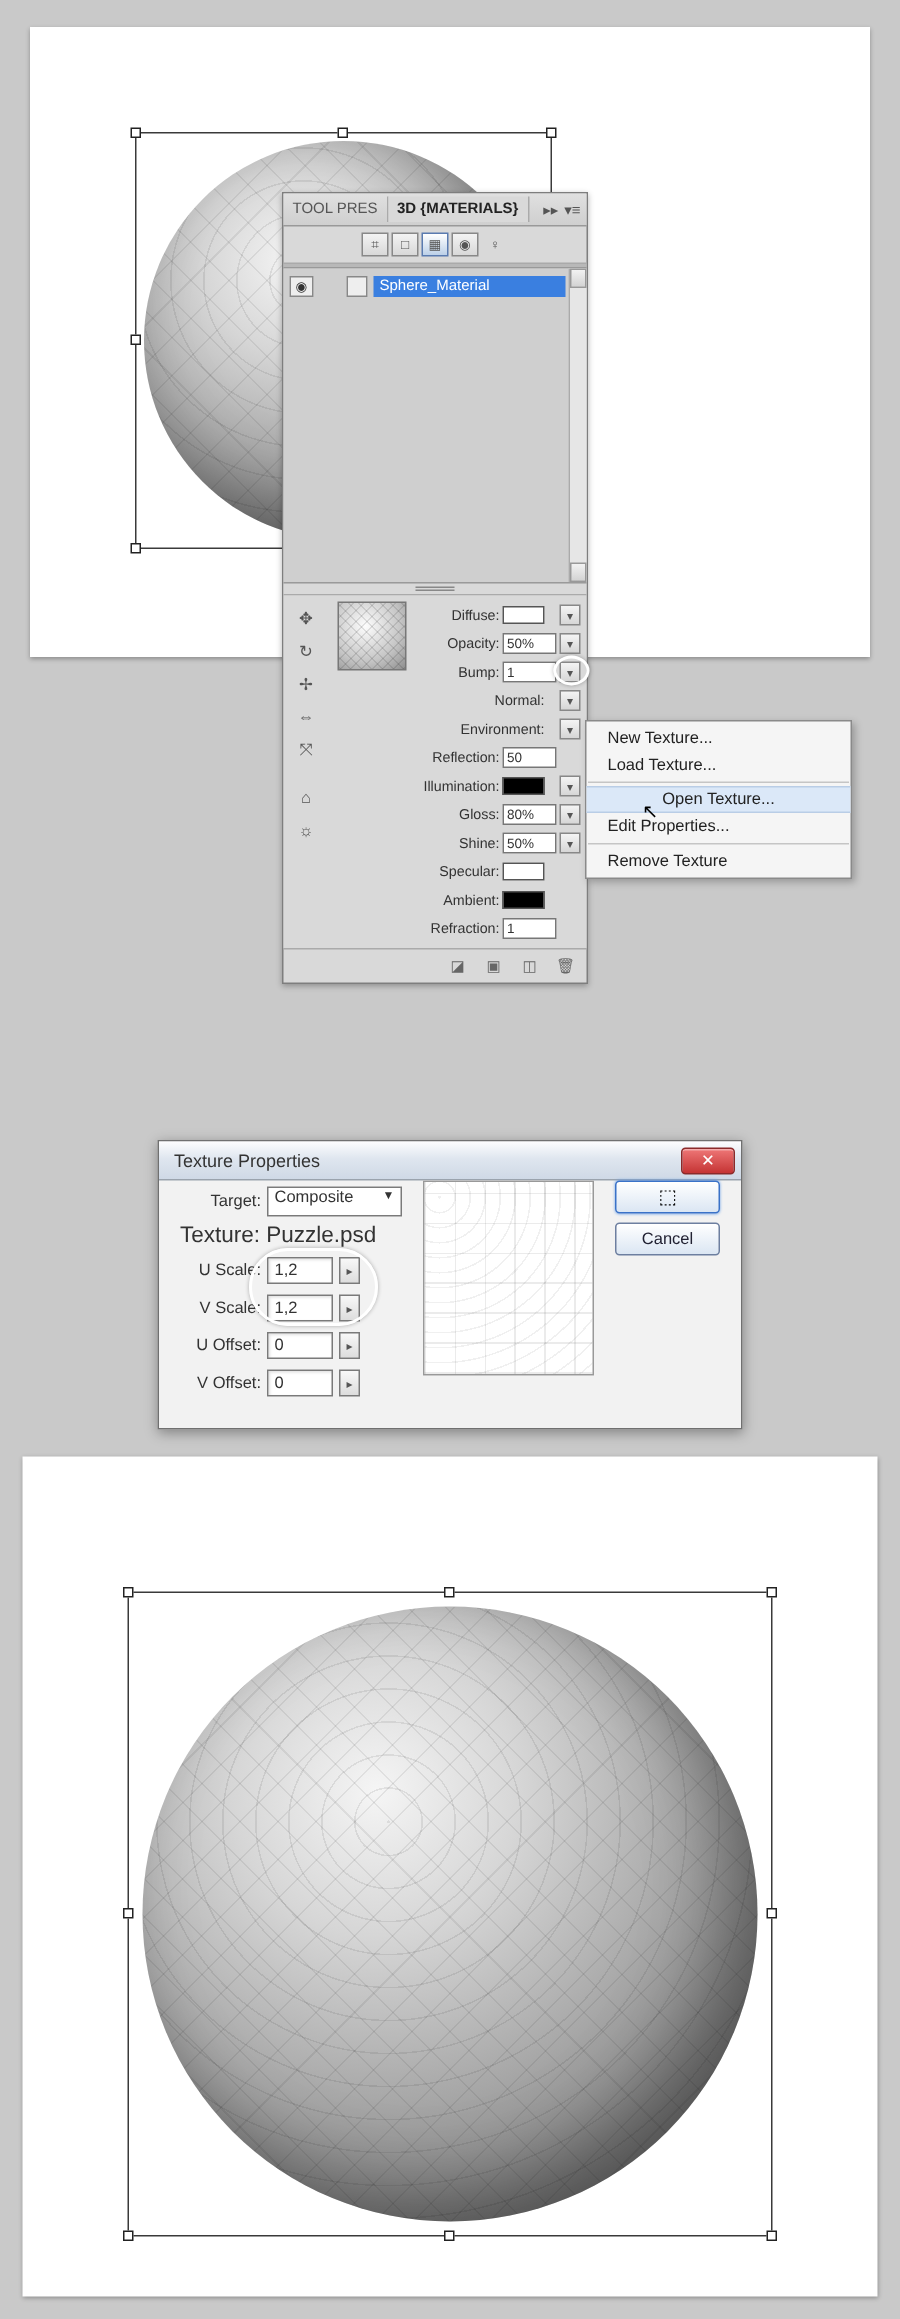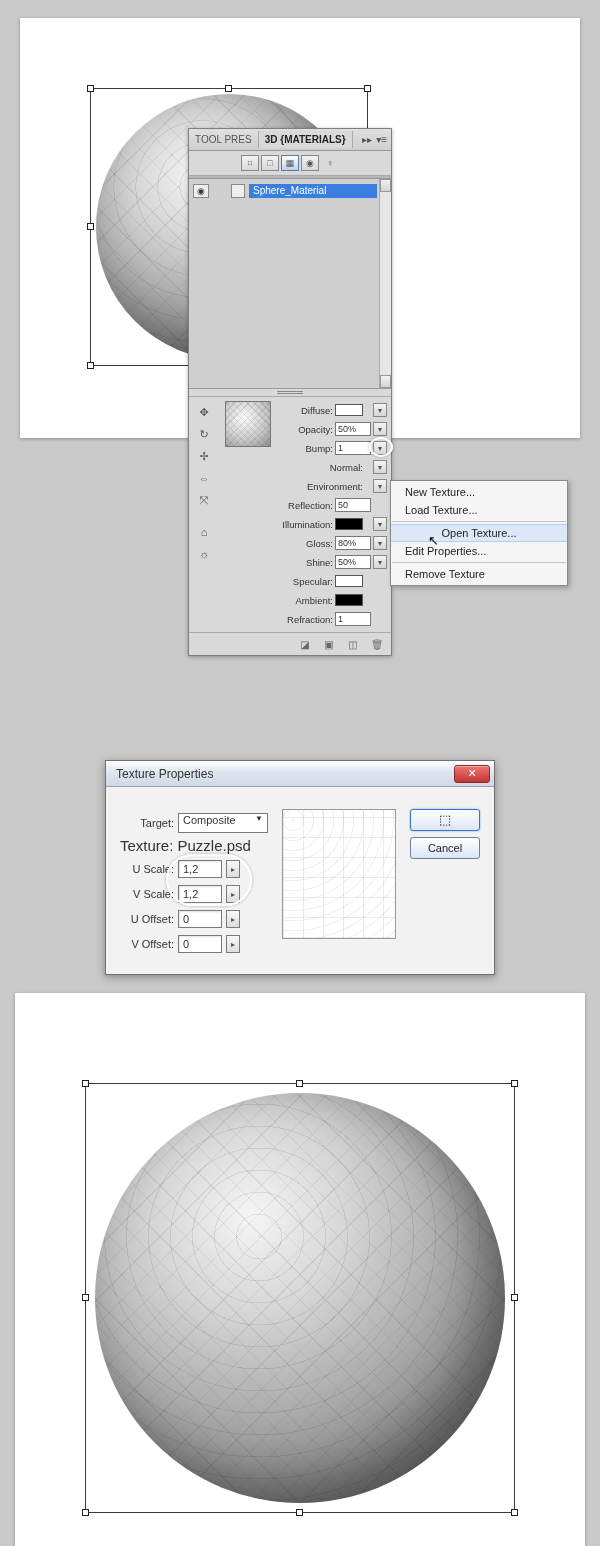--- a/index.html
+++ b/index.html
@@ -194,7 +194,7 @@
     color:#fff;display:flex;align-items:center;justify-content:center;font-size:11px;
     box-shadow:inset 0 1px 0 rgba(255,255,255,.4);
   }
-  .dlg-body{padding:22px 14px 16px;display:flex;gap:14px;position:relative;}
+  .dlg-body{padding:0 14px 16px;display:flex;gap:14px;position:relative;}
   .form-col{width:166px;}
   .frow{display:flex;align-items:center;margin:3px 0;height:22px;gap:4px;}
   .flab{width:54px;text-align:right;font-size:11px;}

